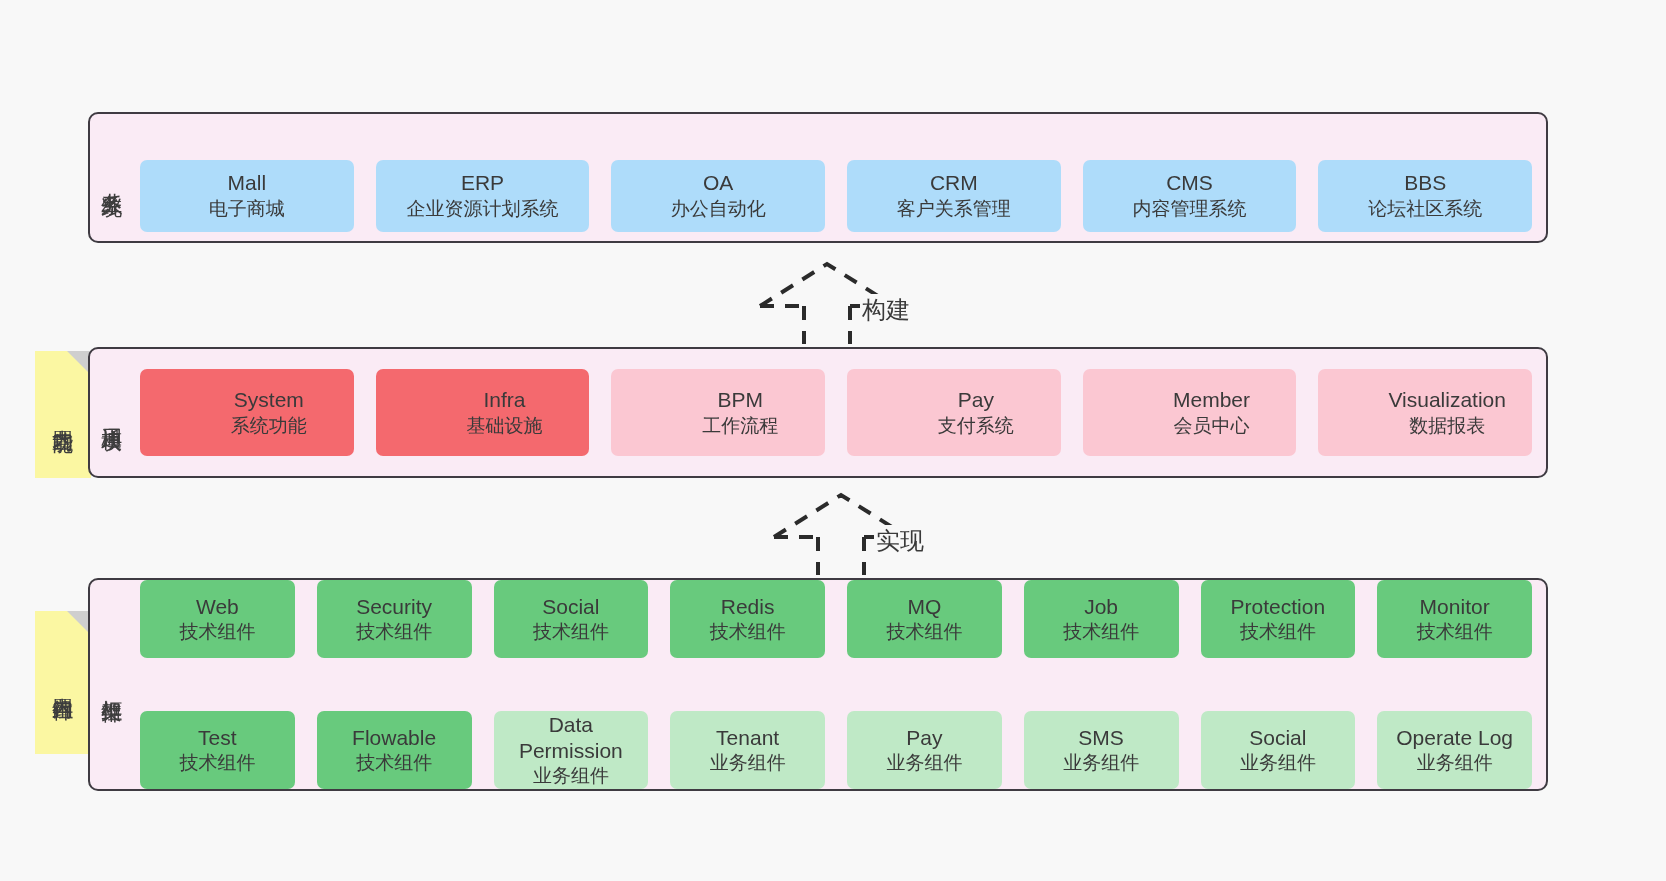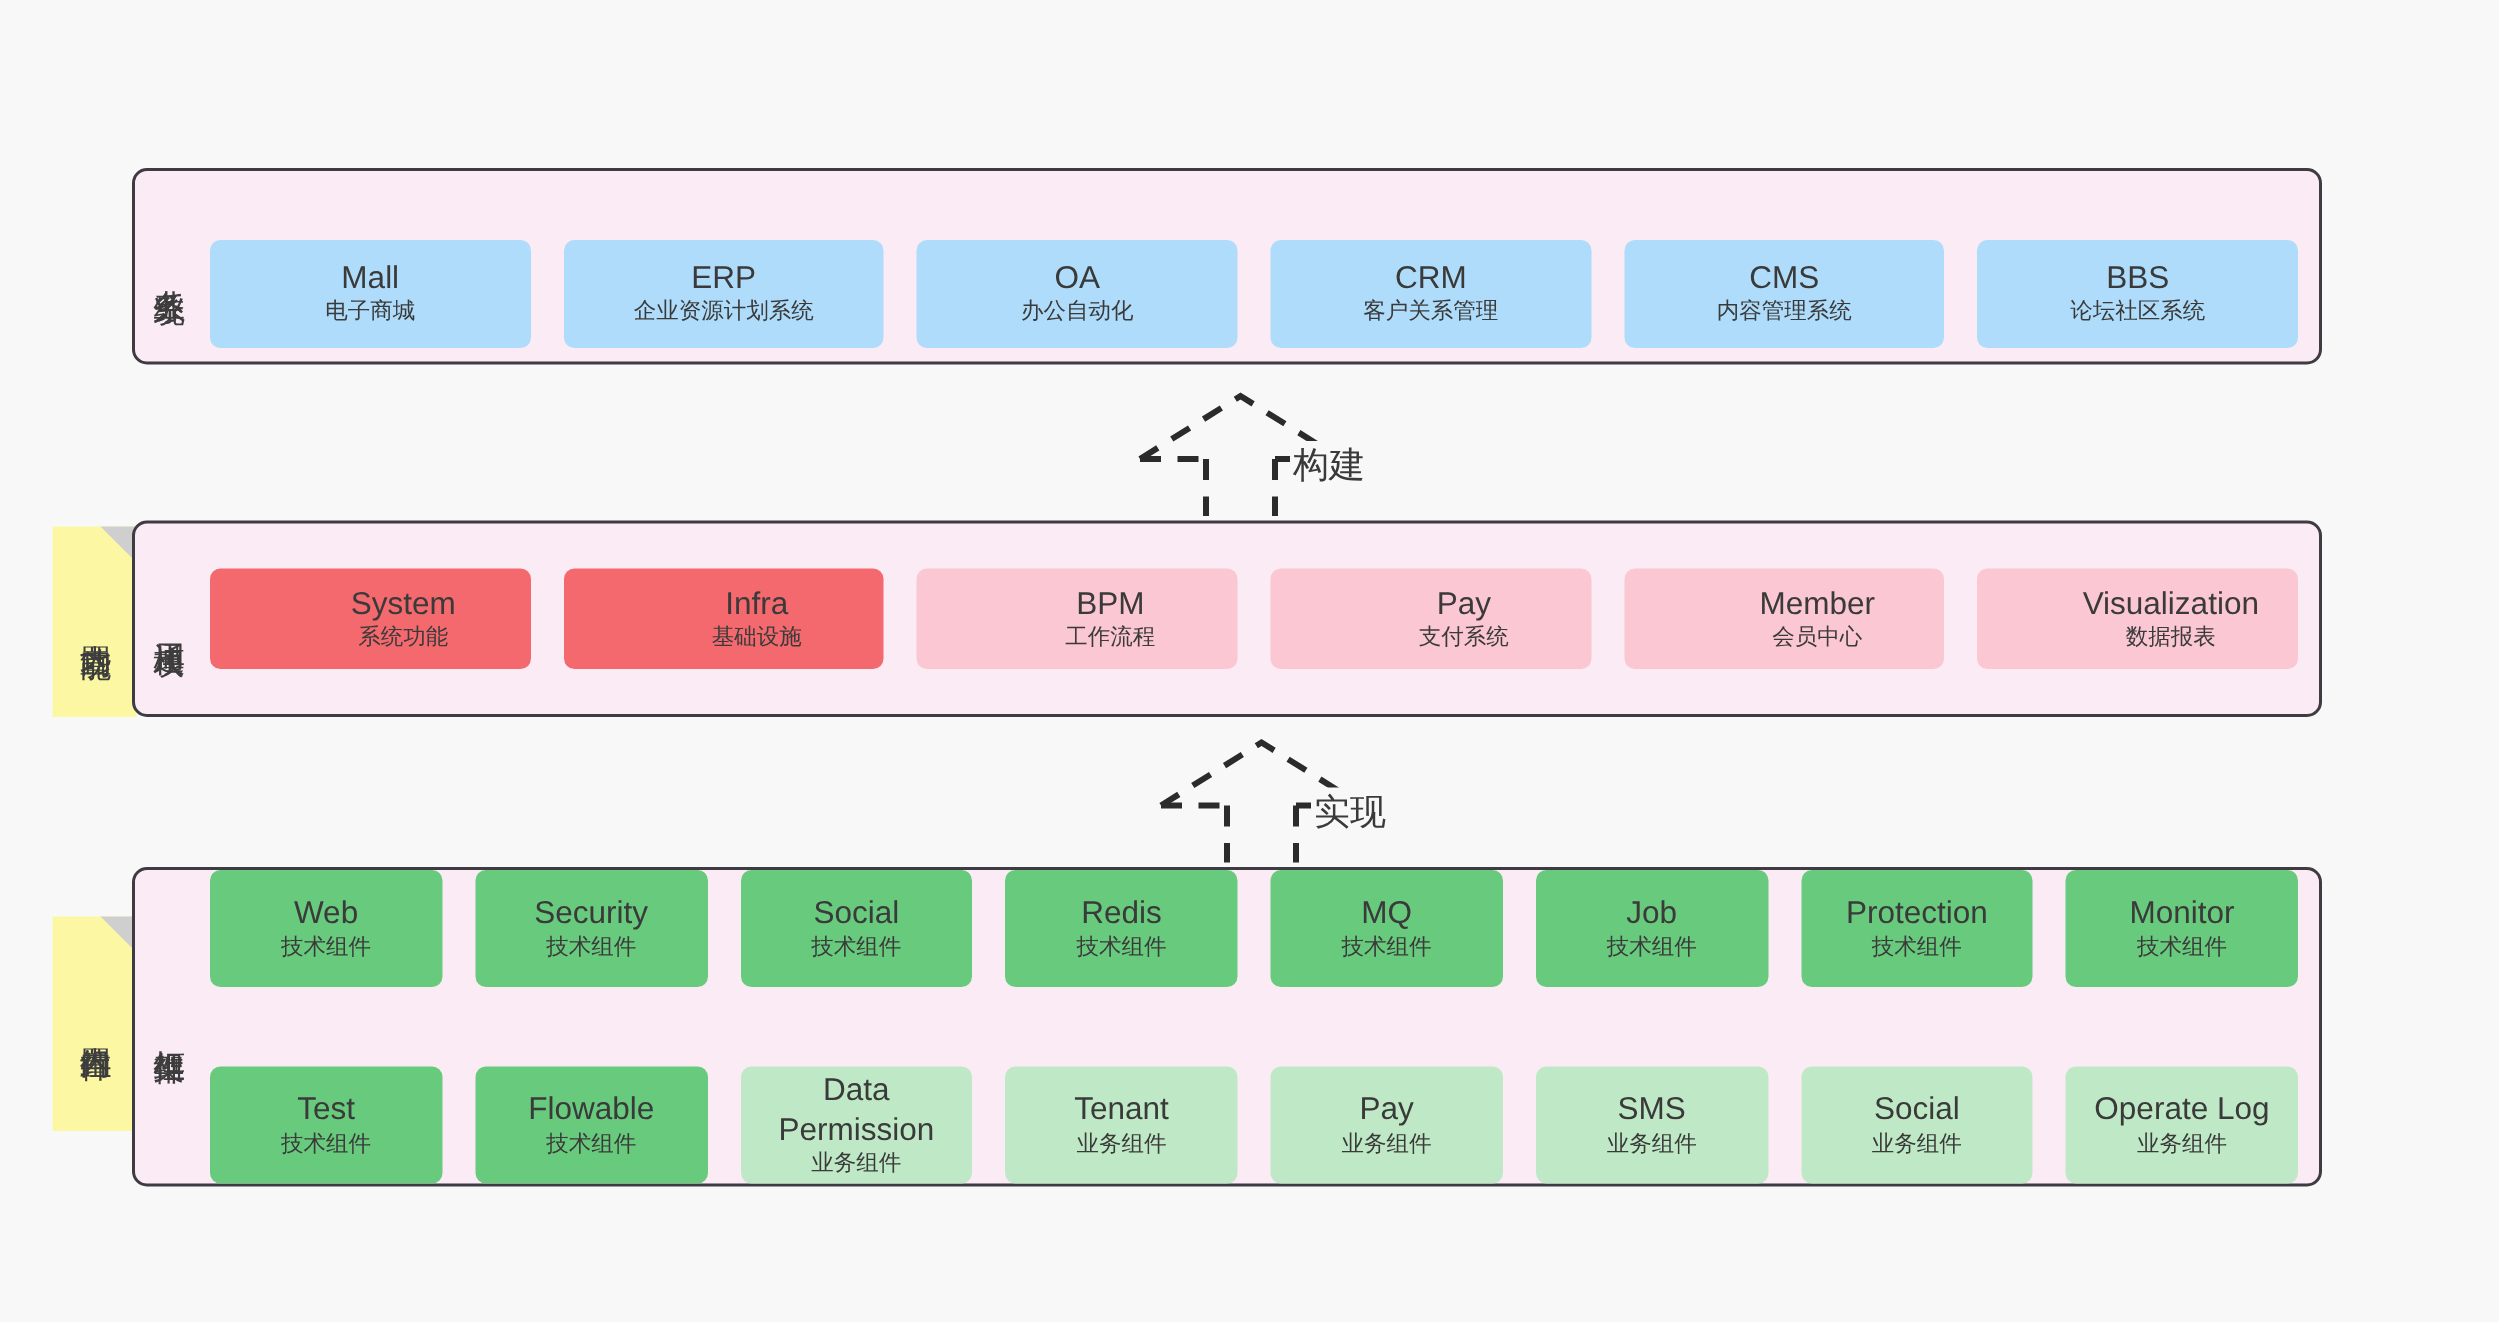--- a/index.html
+++ b/index.html
@@ -79,7 +79,7 @@
     color: #3a3a3a;
   }
   .cell .cn {
-    font-size: 15px;
+    font-size: 19px;
     color: #3a3a3a;
   }
 

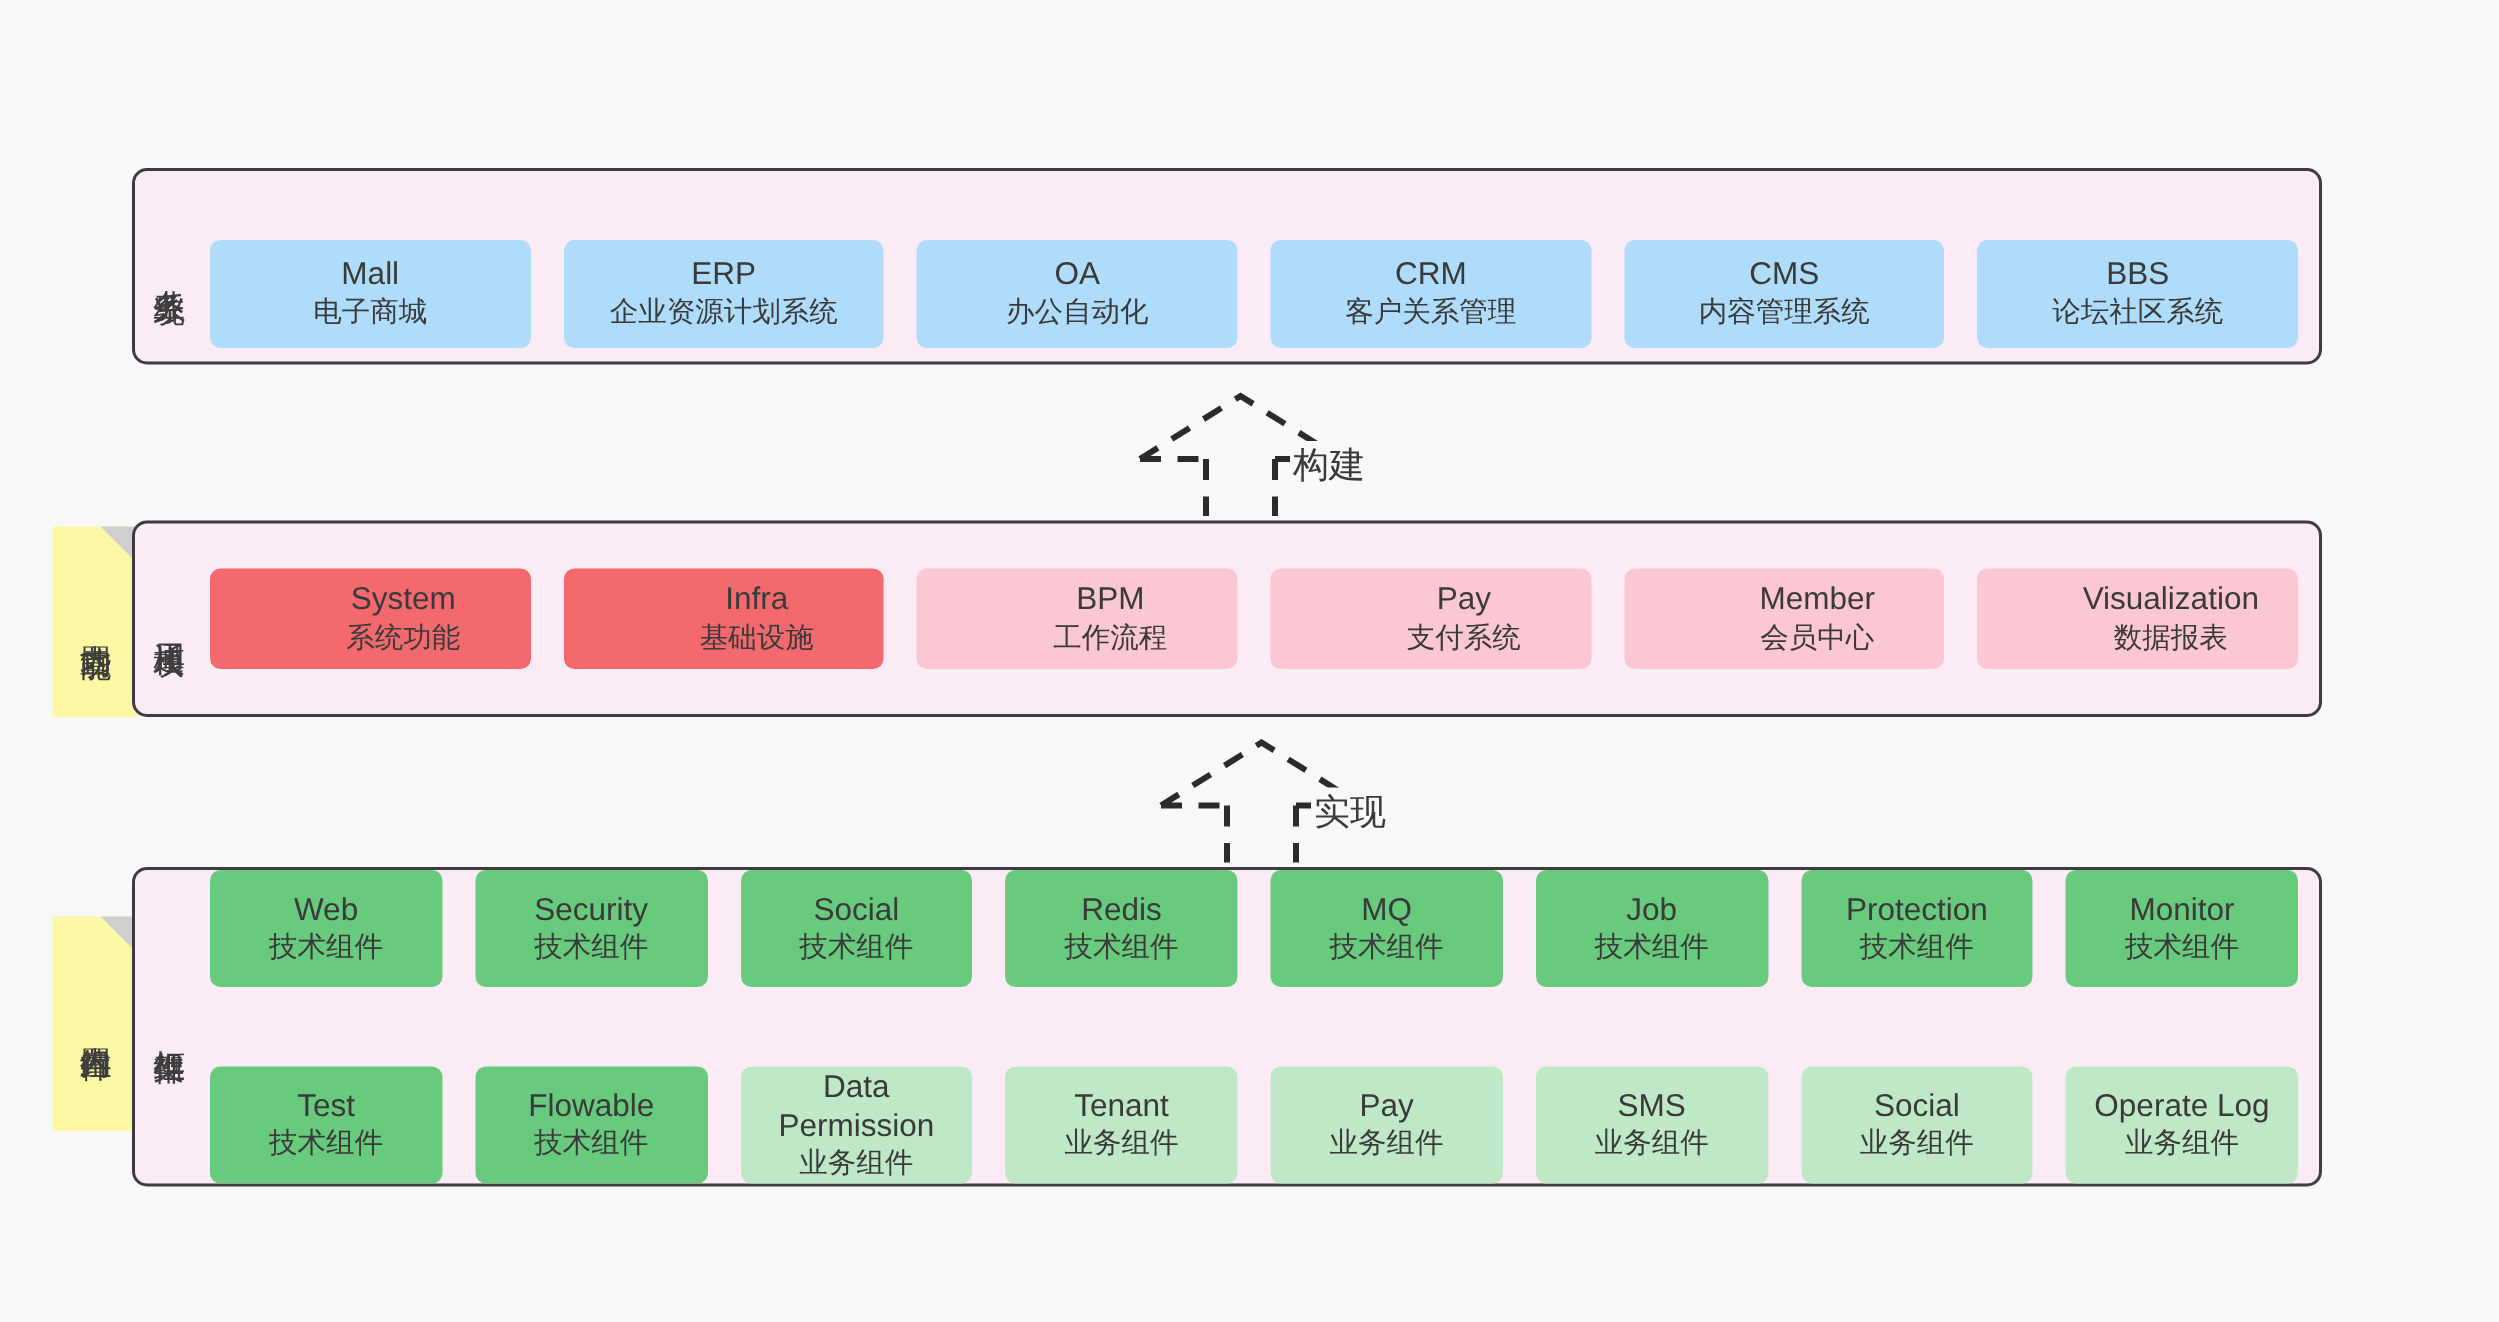--- a/index.html
+++ b/index.html
@@ -96,7 +96,7 @@
   #layer-business .cell { height: 72px; }
 
   #layer-common    { left: 88px; top: 347px; width: 1460px; height: 131px; }
-  #layer-common .cell { height: 67px; padding-left: 48px; }
+  #layer-common .cell { height: 87px; padding-left: 48px; }
 
   #layer-framework { left: 88px; top: 578px; width: 1460px; height: 213px; }
   #layer-framework .cell { height: 78px; }

